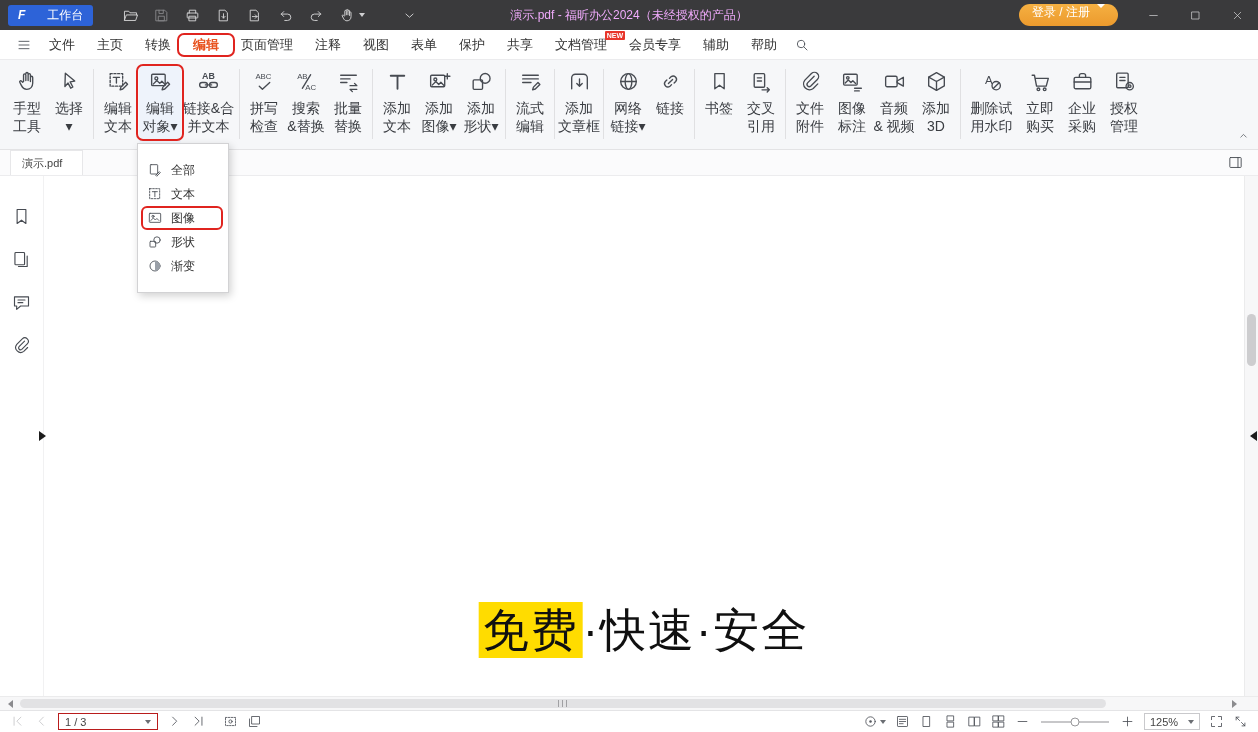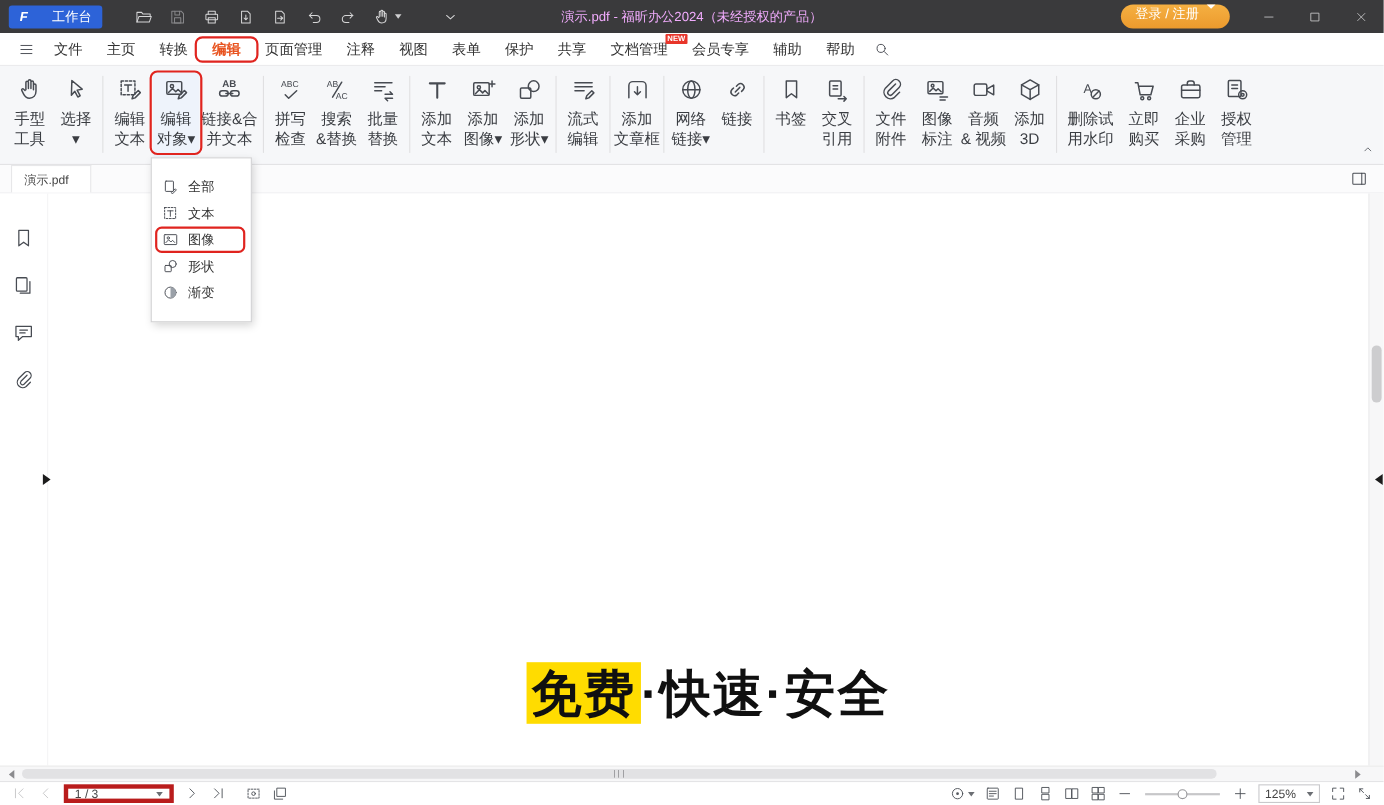--- a/index.html
+++ b/index.html
@@ -66,7 +66,7 @@
   .lhandle{position:absolute;left:39px;top:50%;transform:translateY(-50%);width:0;height:0;border-top:5px solid transparent;border-bottom:5px solid transparent;border-left:7px solid #1c1c1c;z-index:5}
   .rhandle{position:absolute;right:1px;top:50%;transform:translateY(-50%);width:0;height:0;border-top:5px solid transparent;border-bottom:5px solid transparent;border-right:7px solid #1c1c1c;z-index:5}
   .pagearea{flex:1;background:#fff;position:relative}
-  .headline{position:absolute;left:50%;transform:translateX(-50%);bottom:34px;font-size:46px;font-weight:bold;color:#101010;letter-spacing:2px;white-space:nowrap}
+  .headline{position:absolute;left:50%;transform:translateX(-50%);bottom:34px;font-size:46px;font-weight:normal;color:#101010;letter-spacing:2px;white-space:nowrap}
   .hl{background:#ffdc00;padding:2px 4px}
   .vscroll{width:14px;background:#f7f7f8;border-left:1px solid #ebebec;position:relative}
   .vthumb{position:absolute;left:2px;right:2px;top:138px;height:52px;background:#cdcdcf;border-radius:5px}

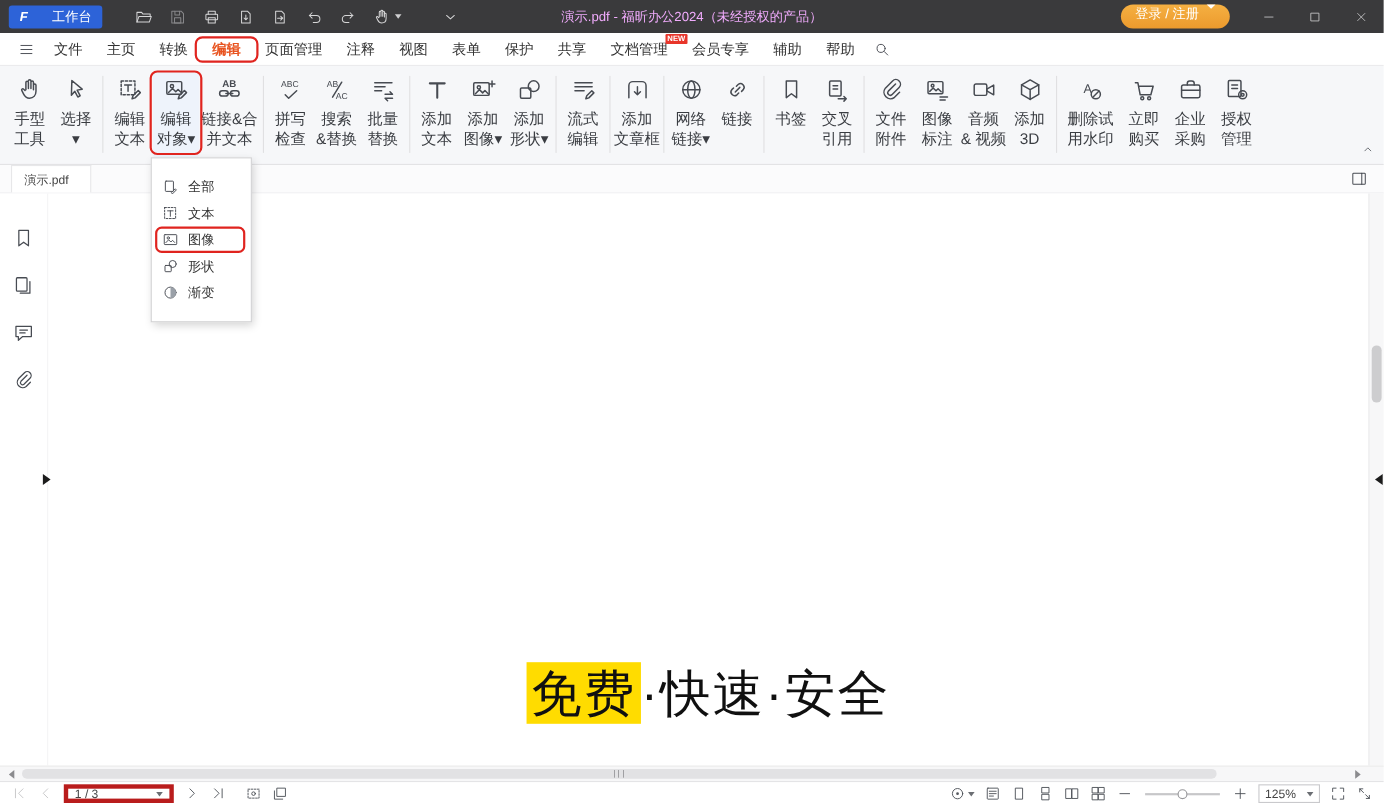--- a/index.html
+++ b/index.html
@@ -84,7 +84,7 @@
   .sico{display:flex;align-items:center;gap:2px}
   .sico svg{width:15px;height:15px}
   .sico.dis svg{stroke:#c3c3c5}
-  .pagebox{display:flex;align-items:center;justify-content:space-between;border:4px solid #b91c1c;height:17px;width:100px;padding:0 6px;background:#fff}
+  .pagebox{display:flex;align-items:center;justify-content:space-between;border:1px solid #b91c1c;height:17px;width:100px;padding:0 6px;background:#fff}
   .zoombox{display:flex;align-items:center;justify-content:space-between;border:1px solid #c9c9cc;height:17px;width:56px;padding:0 5px;background:#fff}
   .ztrack{width:68px;height:2px;background:#c7c7c9;position:relative;margin:0 2px}
   .zthumb{position:absolute;left:50%;top:50%;transform:translate(-50%,-50%);width:9px;height:9px;border-radius:50%;background:#fff;border:1px solid #97979a}

